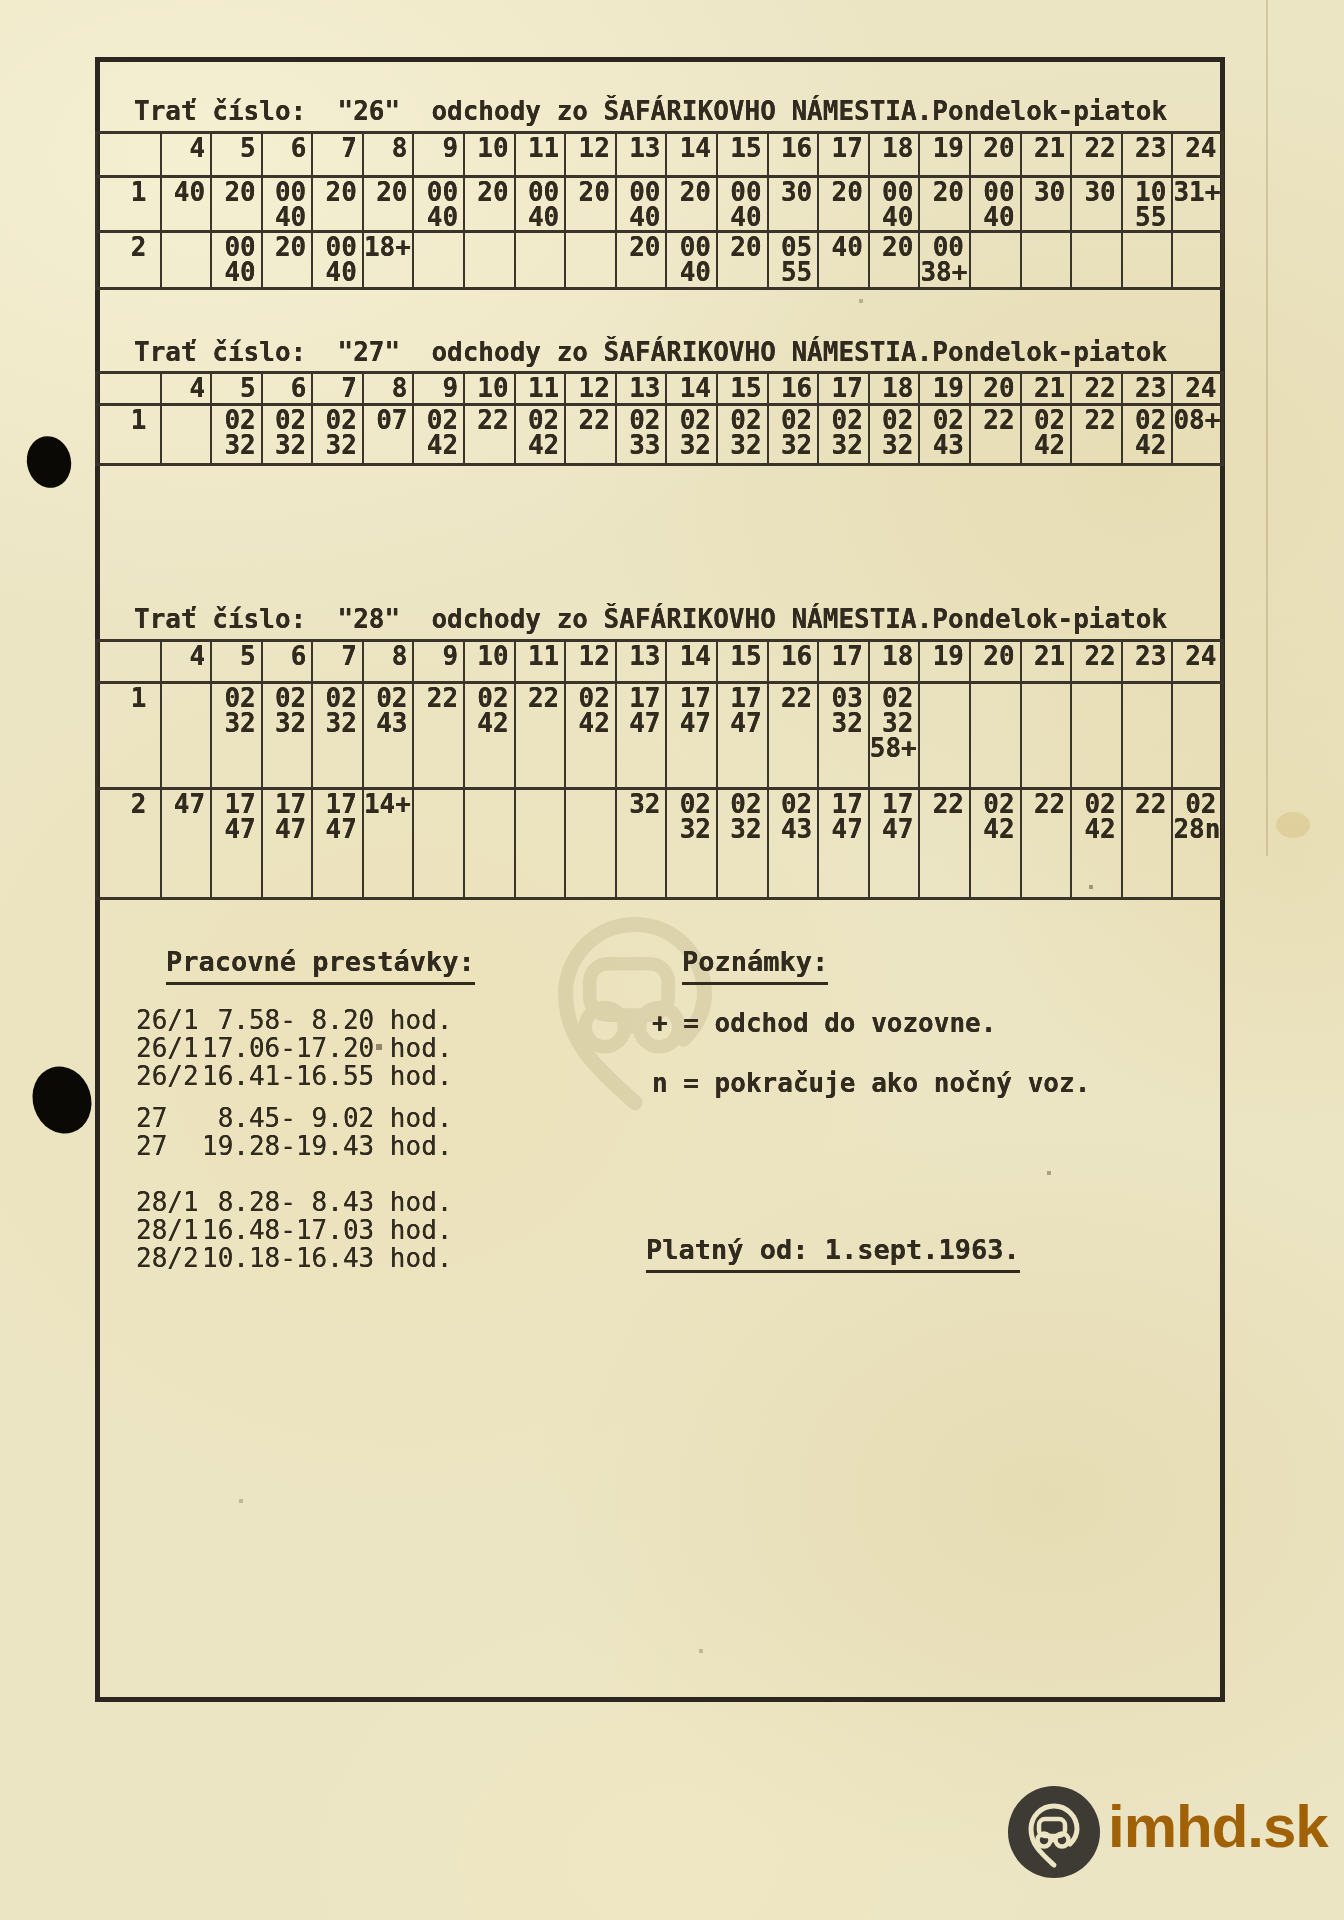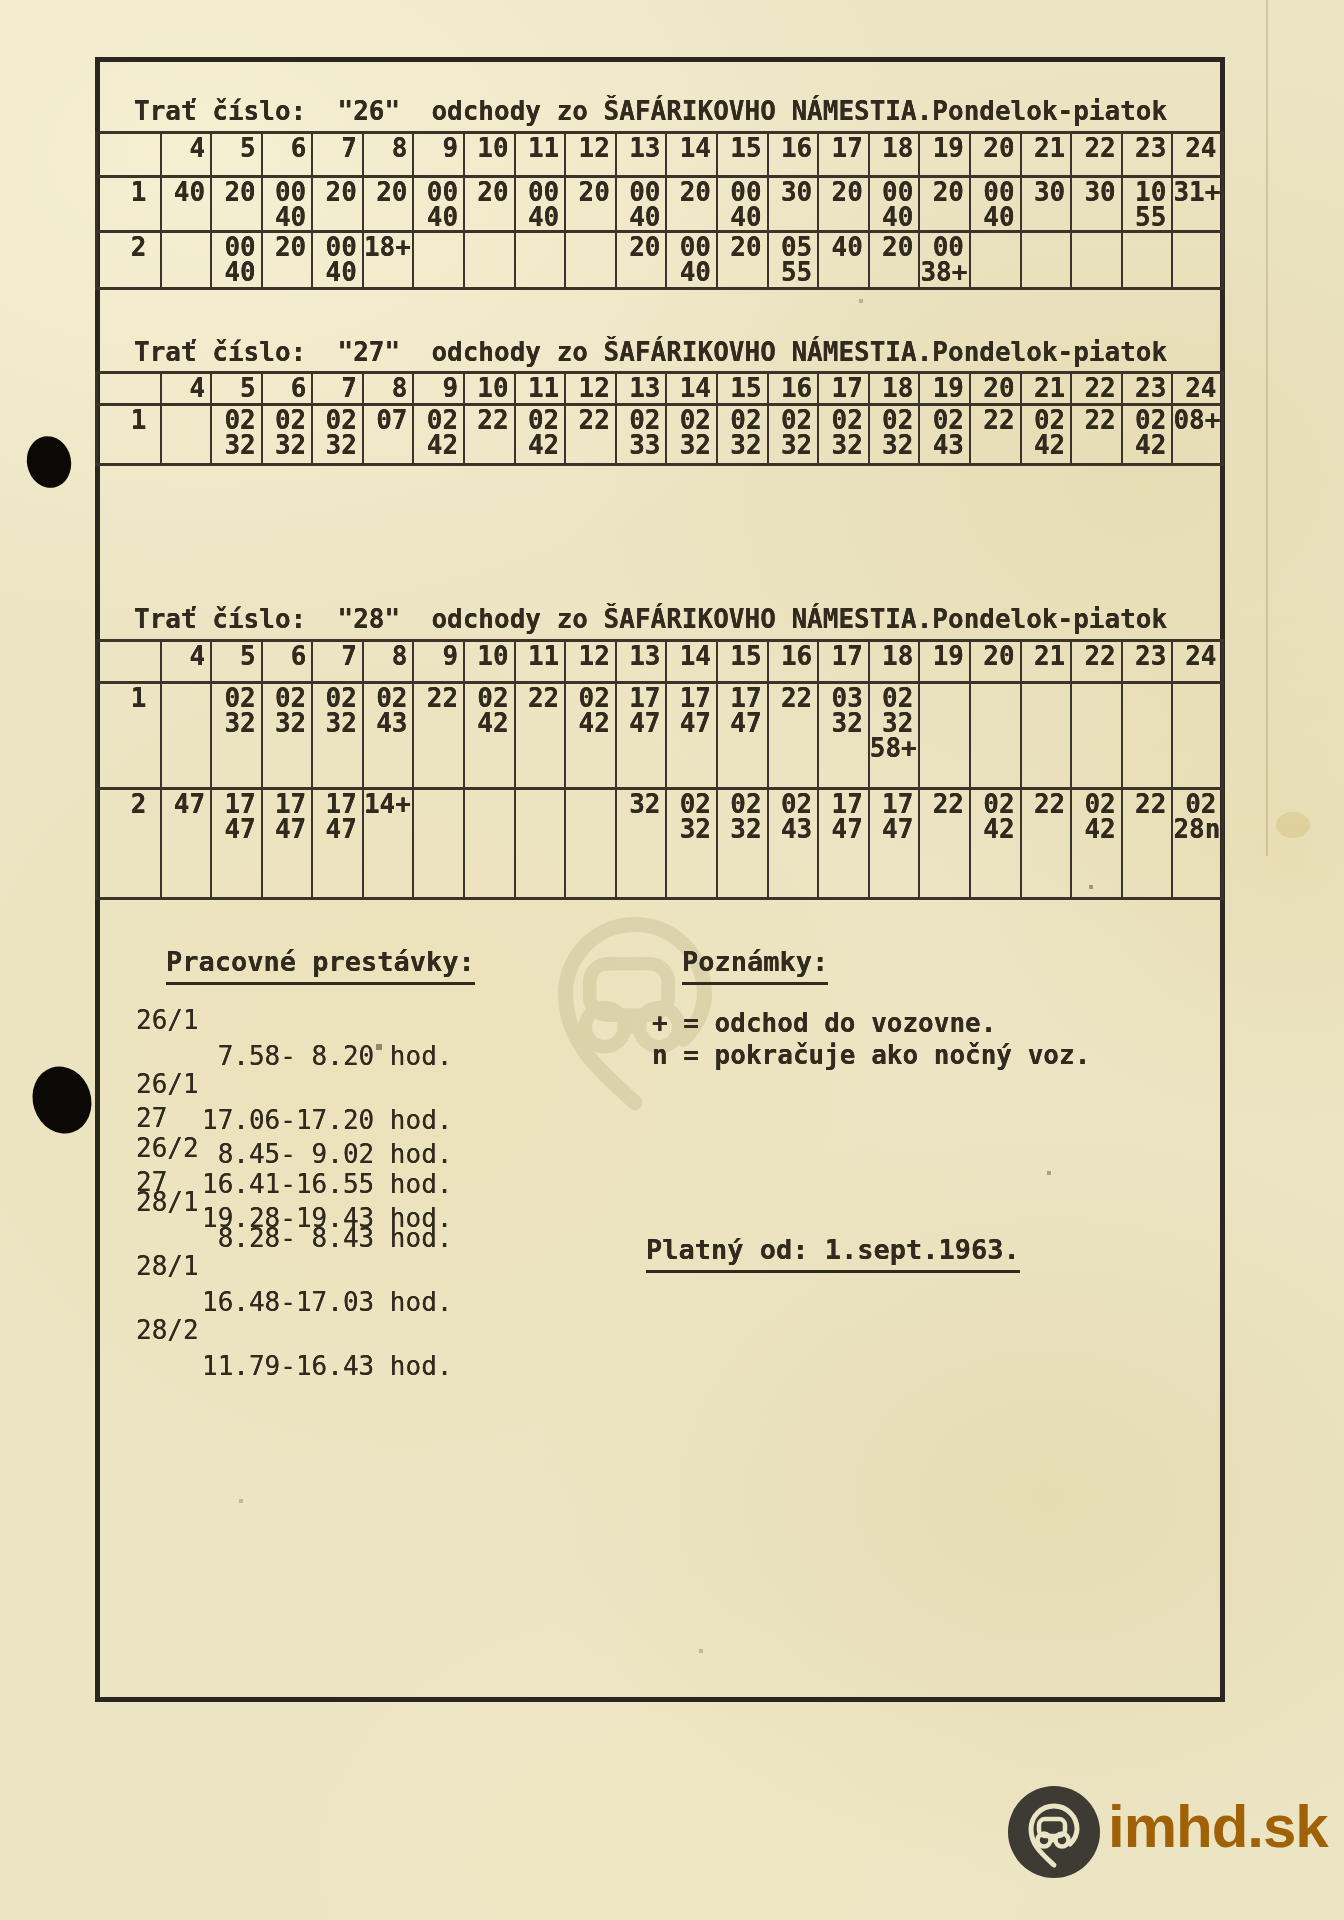--- a/index.html
+++ b/index.html
@@ -63,7 +63,7 @@
   #bg1{top:1006px;} #bg2{top:1104px;} #bg3{top:1188px;}
   .breakrow{display:flex;font-size:26px;font-weight:normal;line-height:28px;text-shadow:0 0 .5px currentColor;}
   .breakrow .rt{width:66px;white-space:pre;}
-  .breakrow .tm{white-space:pre;margin-top:36px;}
+  .breakrow .tm{white-space:pre;}
   .noteline{position:absolute;left:652px;font-size:26px;font-weight:bold;white-space:pre;line-height:30px;text-shadow:0 0 .5px currentColor;}
   #note0{top:1008px;} #note1{top:1040px;}
   #validity{left:616px;top:1234px;}

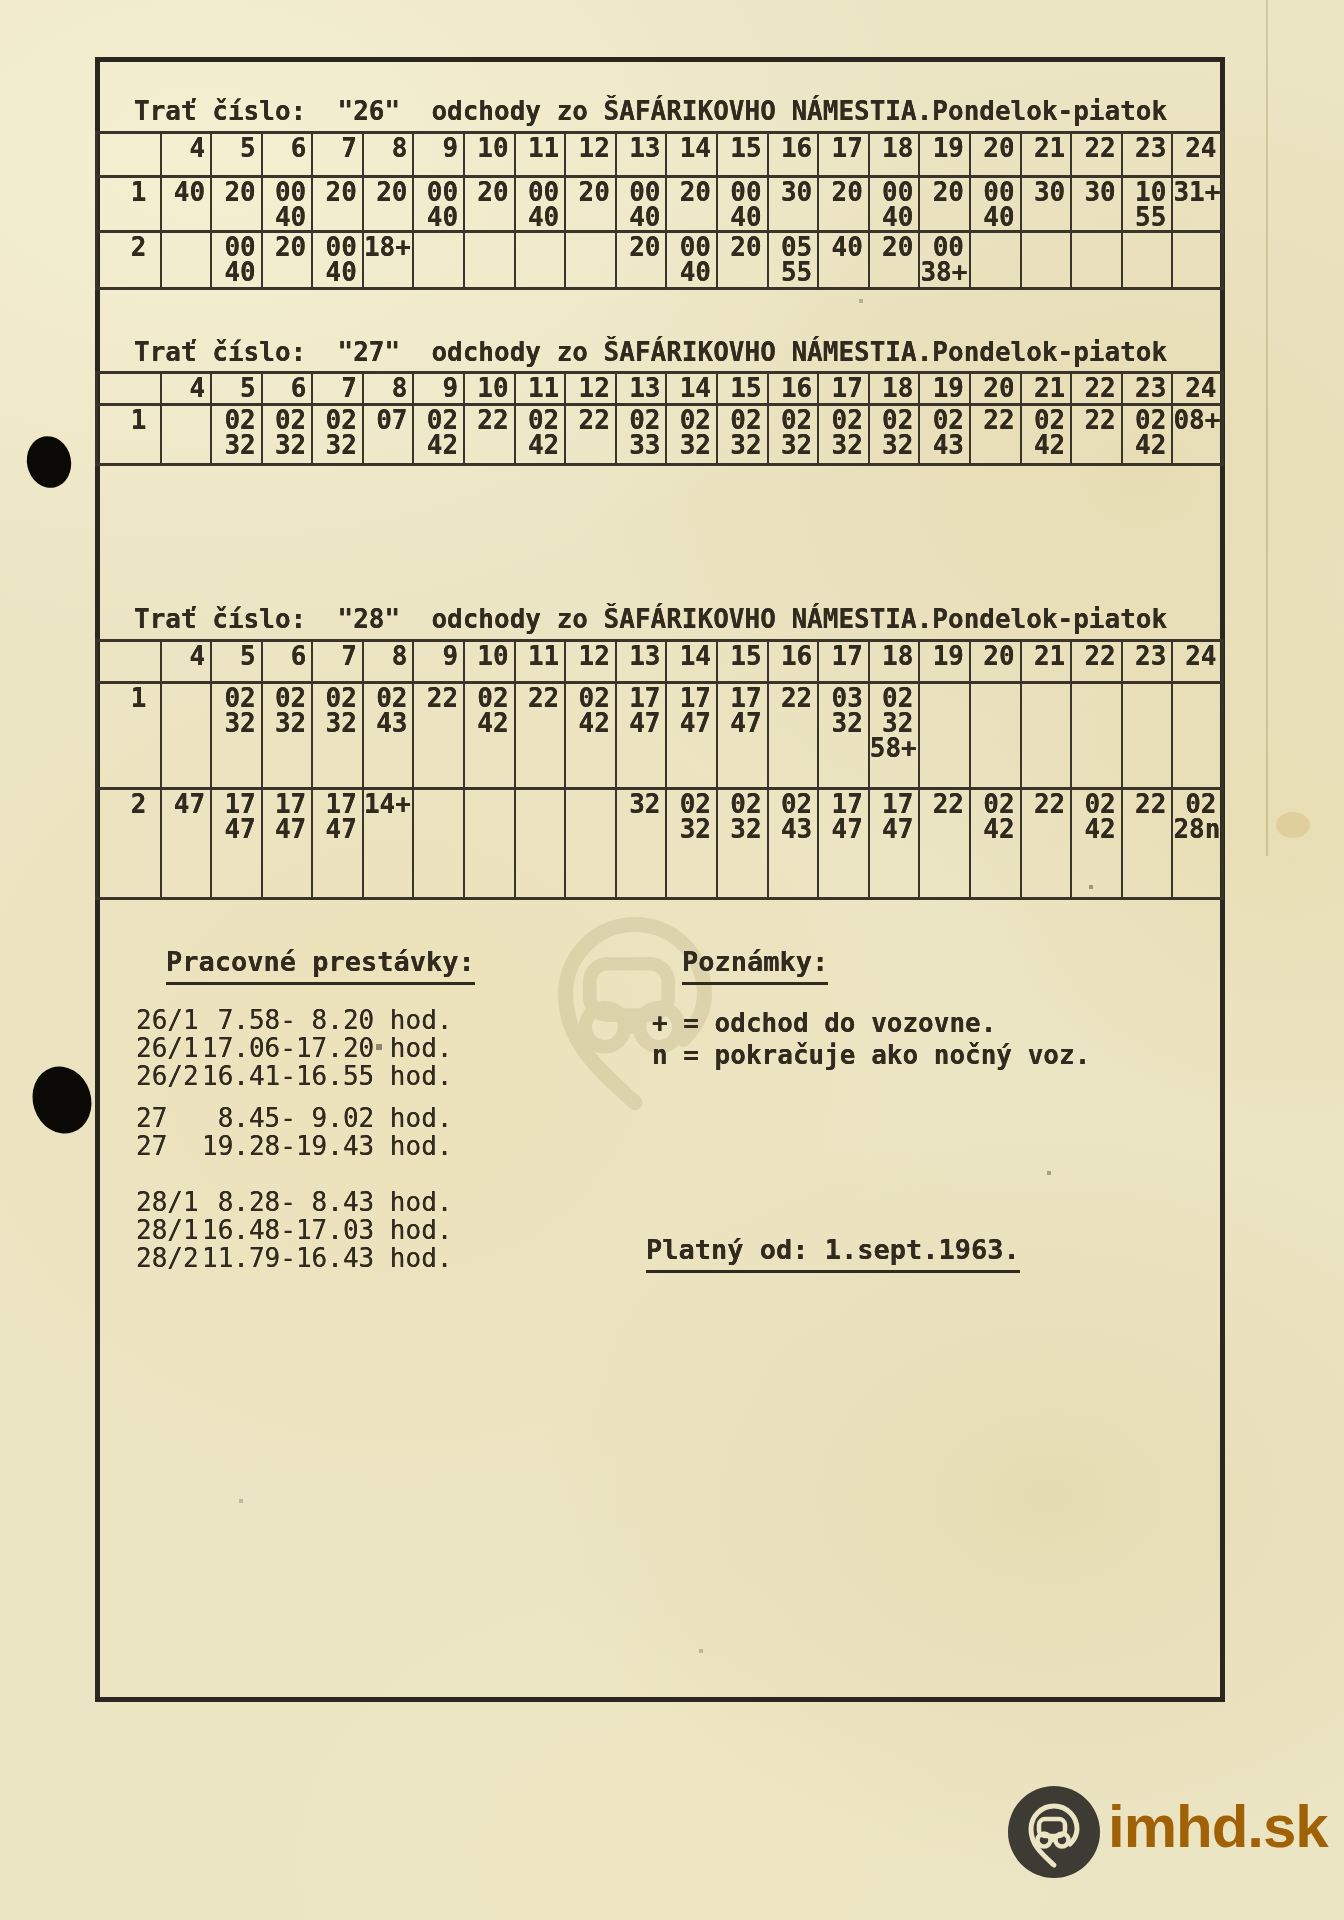--- a/index.html
+++ b/index.html
@@ -65,7 +65,7 @@
   .breakrow .rt{width:66px;white-space:pre;}
   .breakrow .tm{white-space:pre;}
   .noteline{position:absolute;left:652px;font-size:26px;font-weight:bold;white-space:pre;line-height:30px;text-shadow:0 0 .5px currentColor;}
-  #note0{top:1008px;} #note1{top:1040px;}
+  #note0{top:1008px;} #note1{top:1068px;}
   #validity{left:616px;top:1234px;}
   .hole{position:absolute;background:#0b0906;border-radius:50%;}
   #hole1{left:27px;top:436px;width:44px;height:52px;transform:rotate(-12deg);}

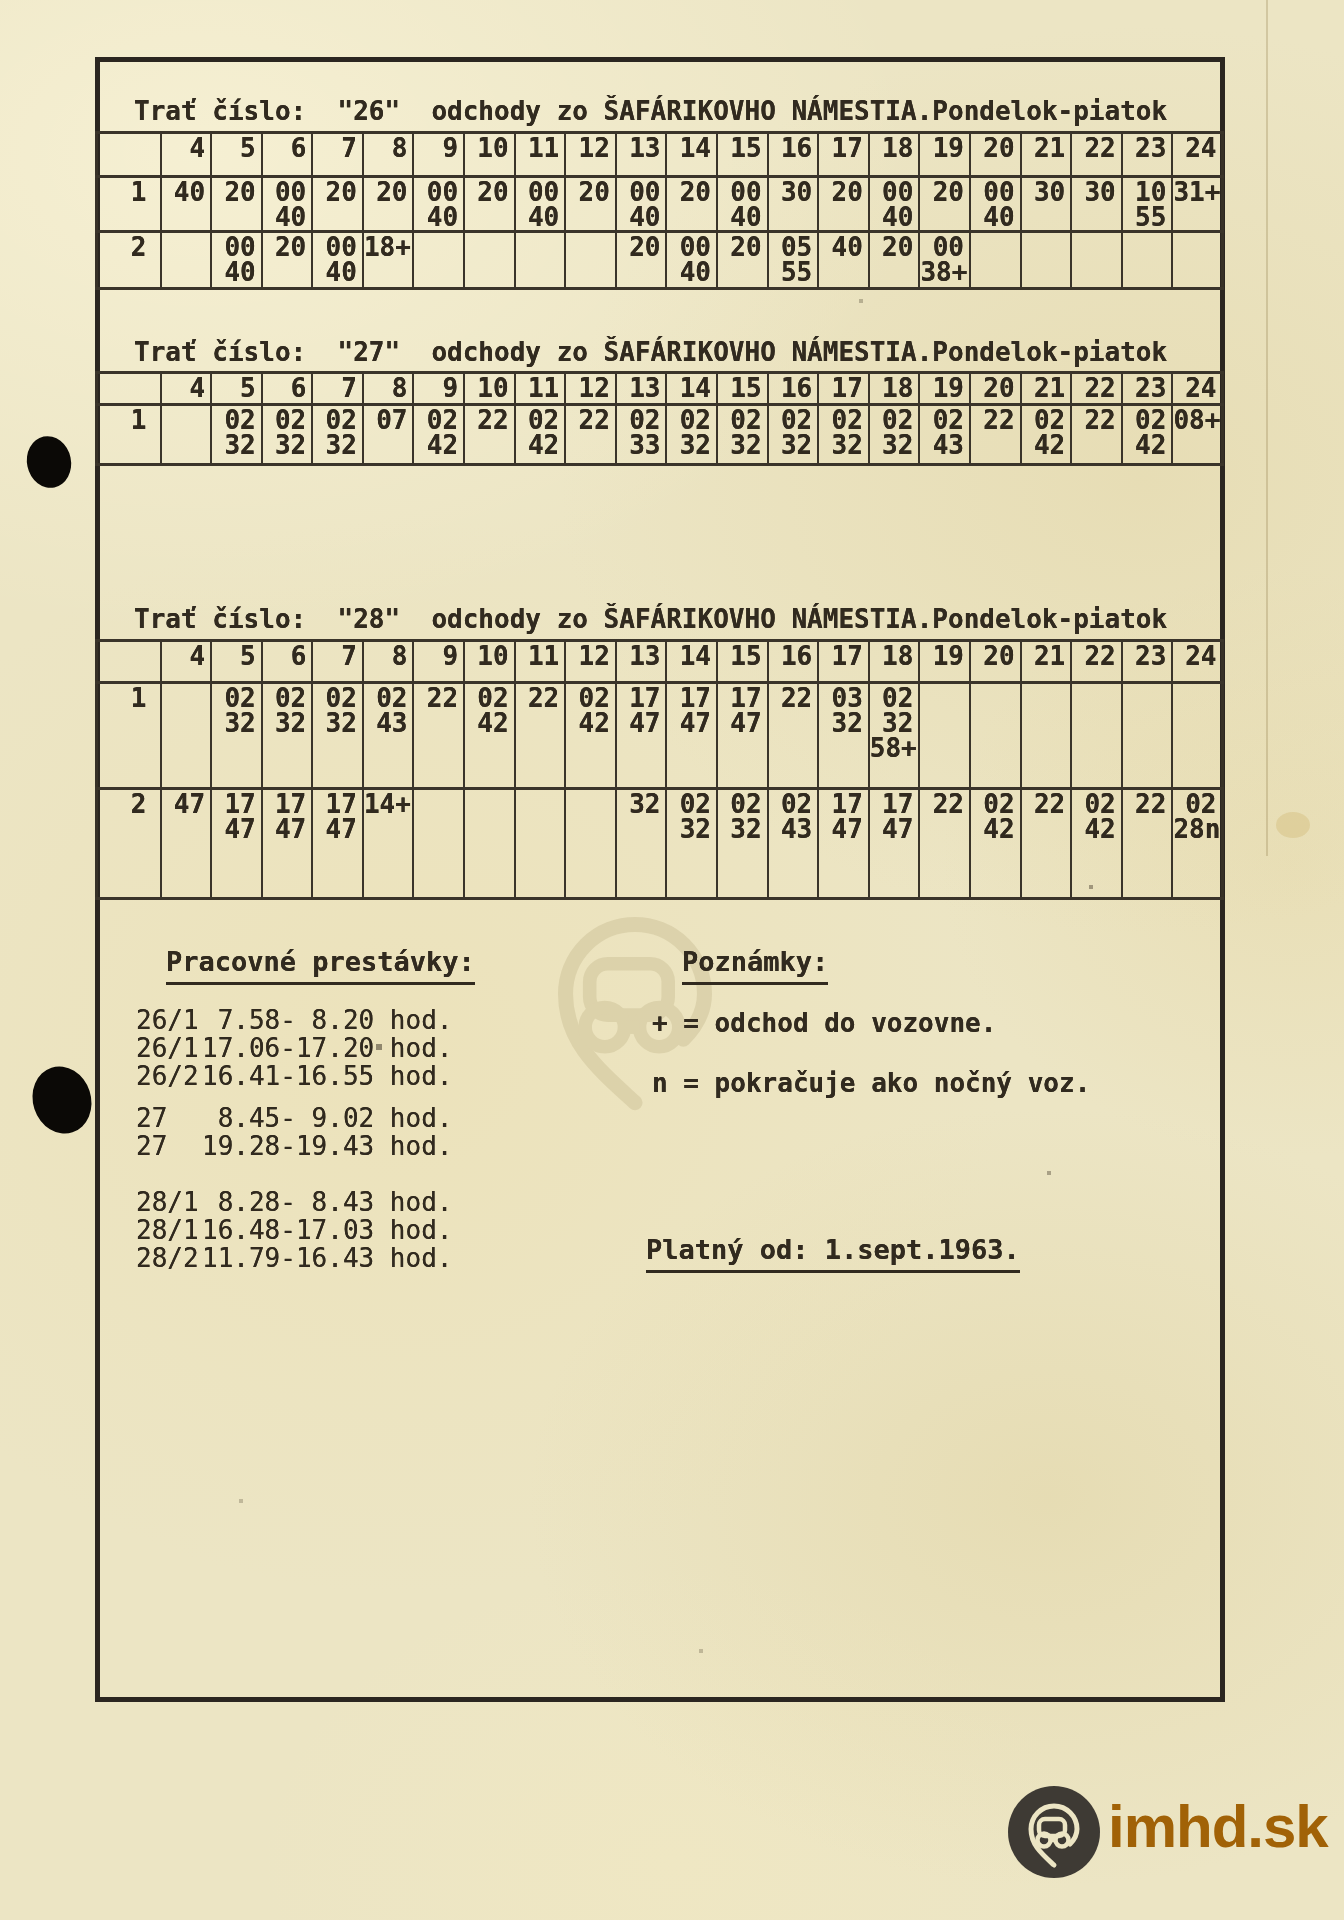--- a/index.html
+++ b/index.html
@@ -640,7 +640,7 @@
     </div>
   <div class="breakrow">
       <span class="rt">28/2</span>
-      <span class="tm">11.79-16.43 hod.</span>
+      <span class="tm">10.18-16.43 hod.</span>
     </div>
 </div>
 

